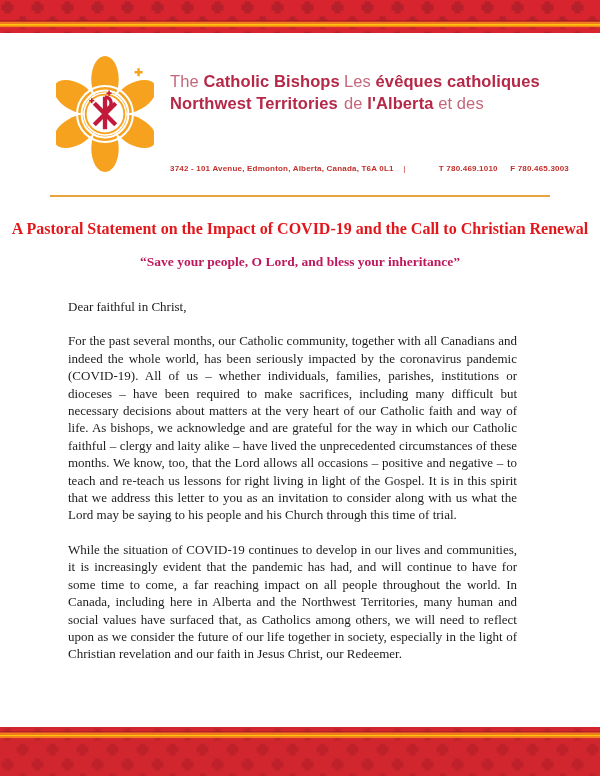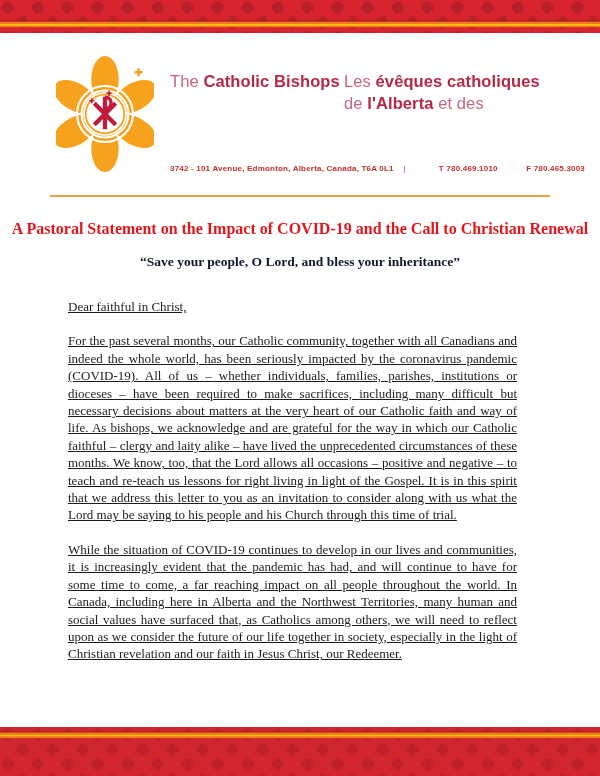--- a/index.html
+++ b/index.html
@@ -89,6 +89,7 @@
 
   <div class="org org-en">
     <div><span>The </span><span class="b">Catholic Bishops</span></div>
+    <div><span class="b">Northwest Territories</span></div>
   </div>
 
   <div class="org org-fr">

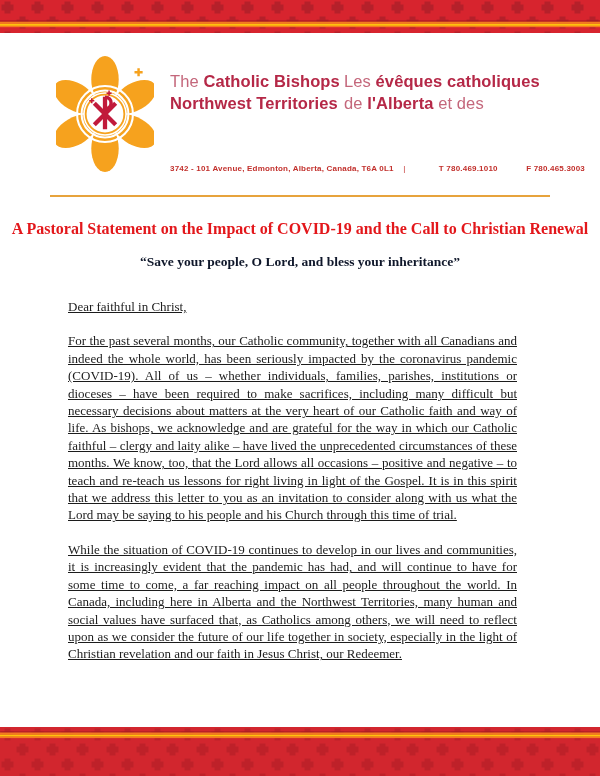--- a/index.html
+++ b/index.html
@@ -22,7 +22,7 @@
            color:#C2302C;font-weight:700;letter-spacing:.2px;}
   .address .sep{margin:0 7px;color:#C2302C;font-weight:400;}
   .address .ph{margin-left:24px;}
-  .address .fx{margin-left:26px;}
+  .address .fx{margin-left:10px;}
   .gold-rule{position:absolute;left:50px;right:50px;top:195px;height:2px;
              background:#E7A33C;border:none;margin:0;}
 

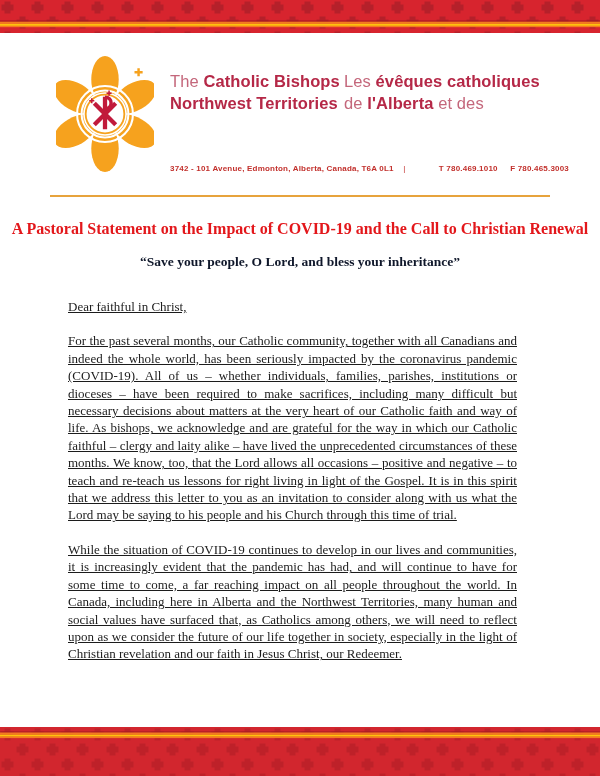--- a/index.html
+++ b/index.html
@@ -32,7 +32,7 @@
          line-height:16px;color:#E3171B;}
   .quote{position:absolute;left:0;right:0;top:254px;margin:0;text-align:center;
          font-family:"Liberation Serif",serif;font-weight:700;font-size:13.5px;
-         line-height:16px;color:#0f172a;}
+         line-height:16px;color:#be185d;}
   .letter-body{position:absolute;left:68px;top:298px;width:464px;
                font-family:"Liberation Serif",serif;font-size:13px;
                line-height:17.4px;color:#1C1C1C;text-align:justify;}

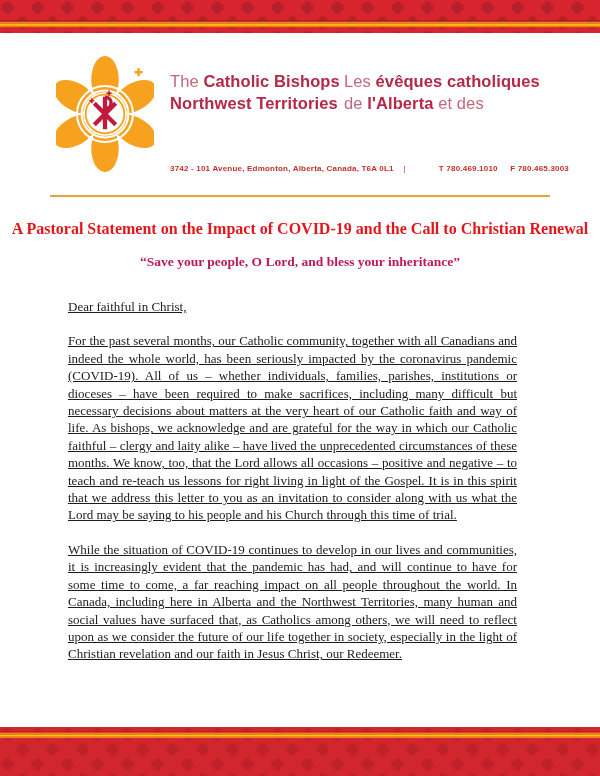--- a/index.html
+++ b/index.html
@@ -36,7 +36,7 @@
   .letter-body{position:absolute;left:68px;top:298px;width:464px;
                font-family:"Liberation Serif",serif;font-size:13px;
                line-height:17.4px;color:#1C1C1C;text-align:justify;}
-  .letter-body p{margin:0 15px 17px 0;text-decoration:underline;}
+  .letter-body p{margin:0 15px 17px 0;}
   .salutation{text-align:left;}
 </style>
 </head>

